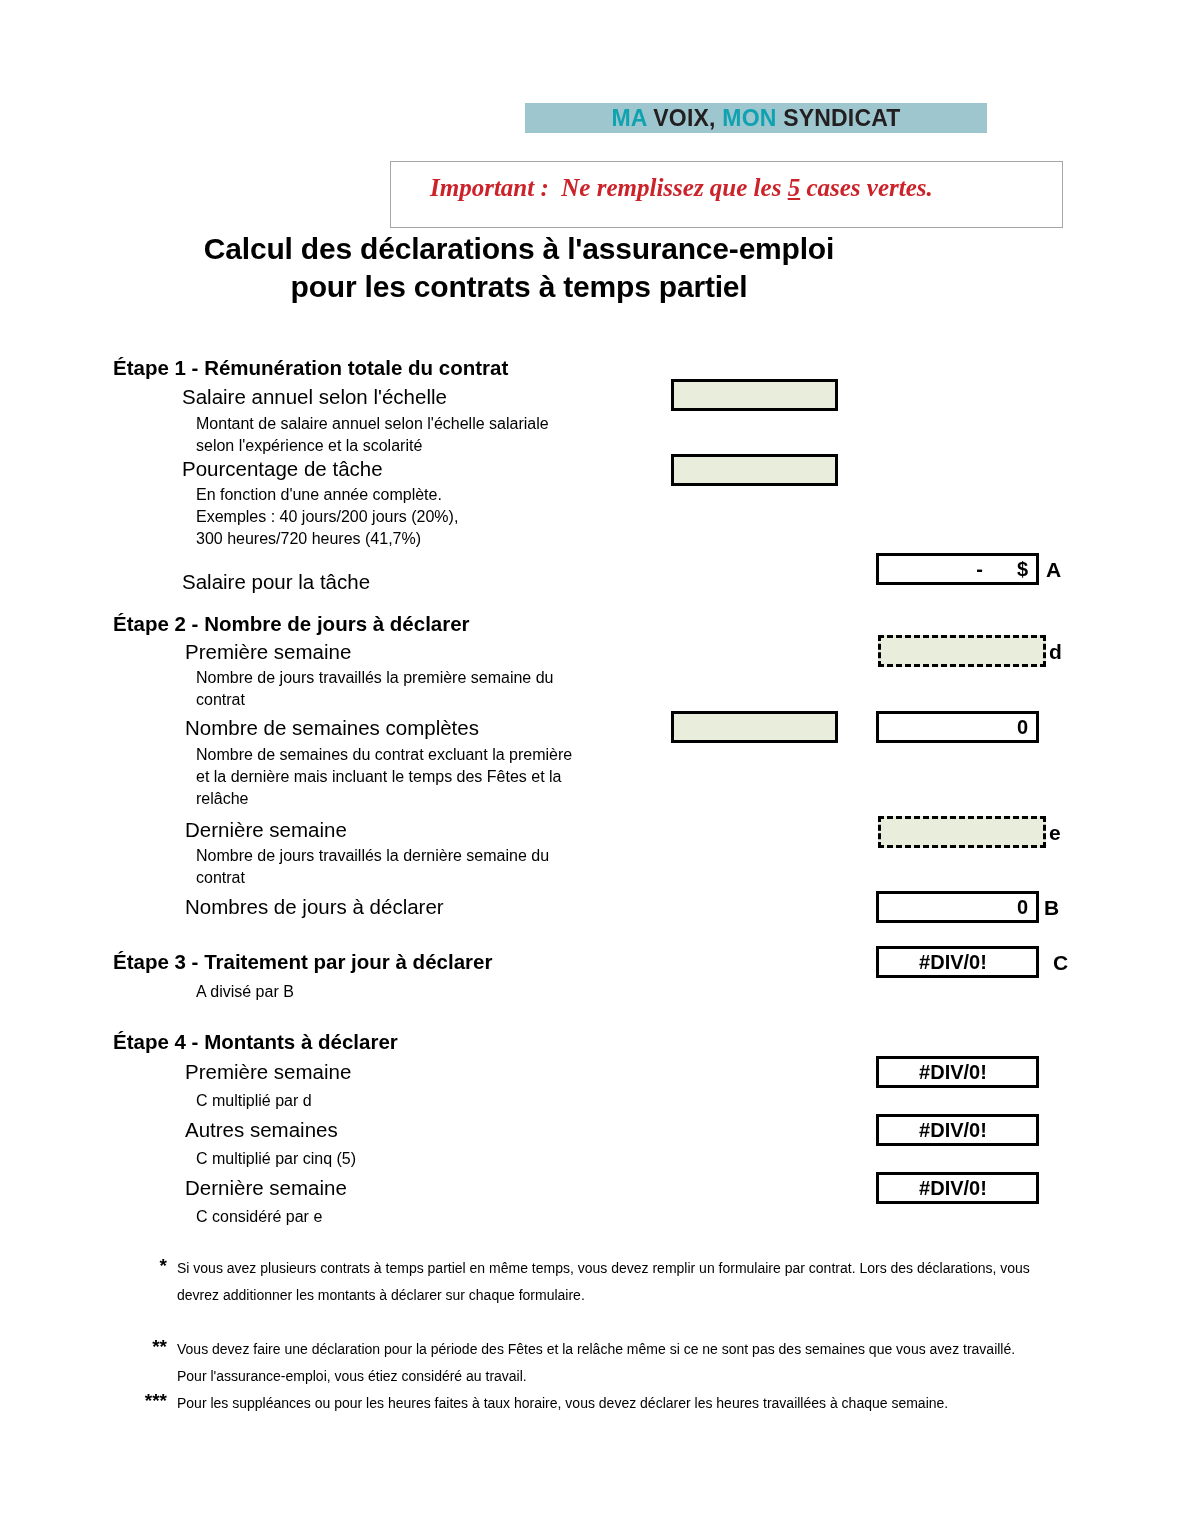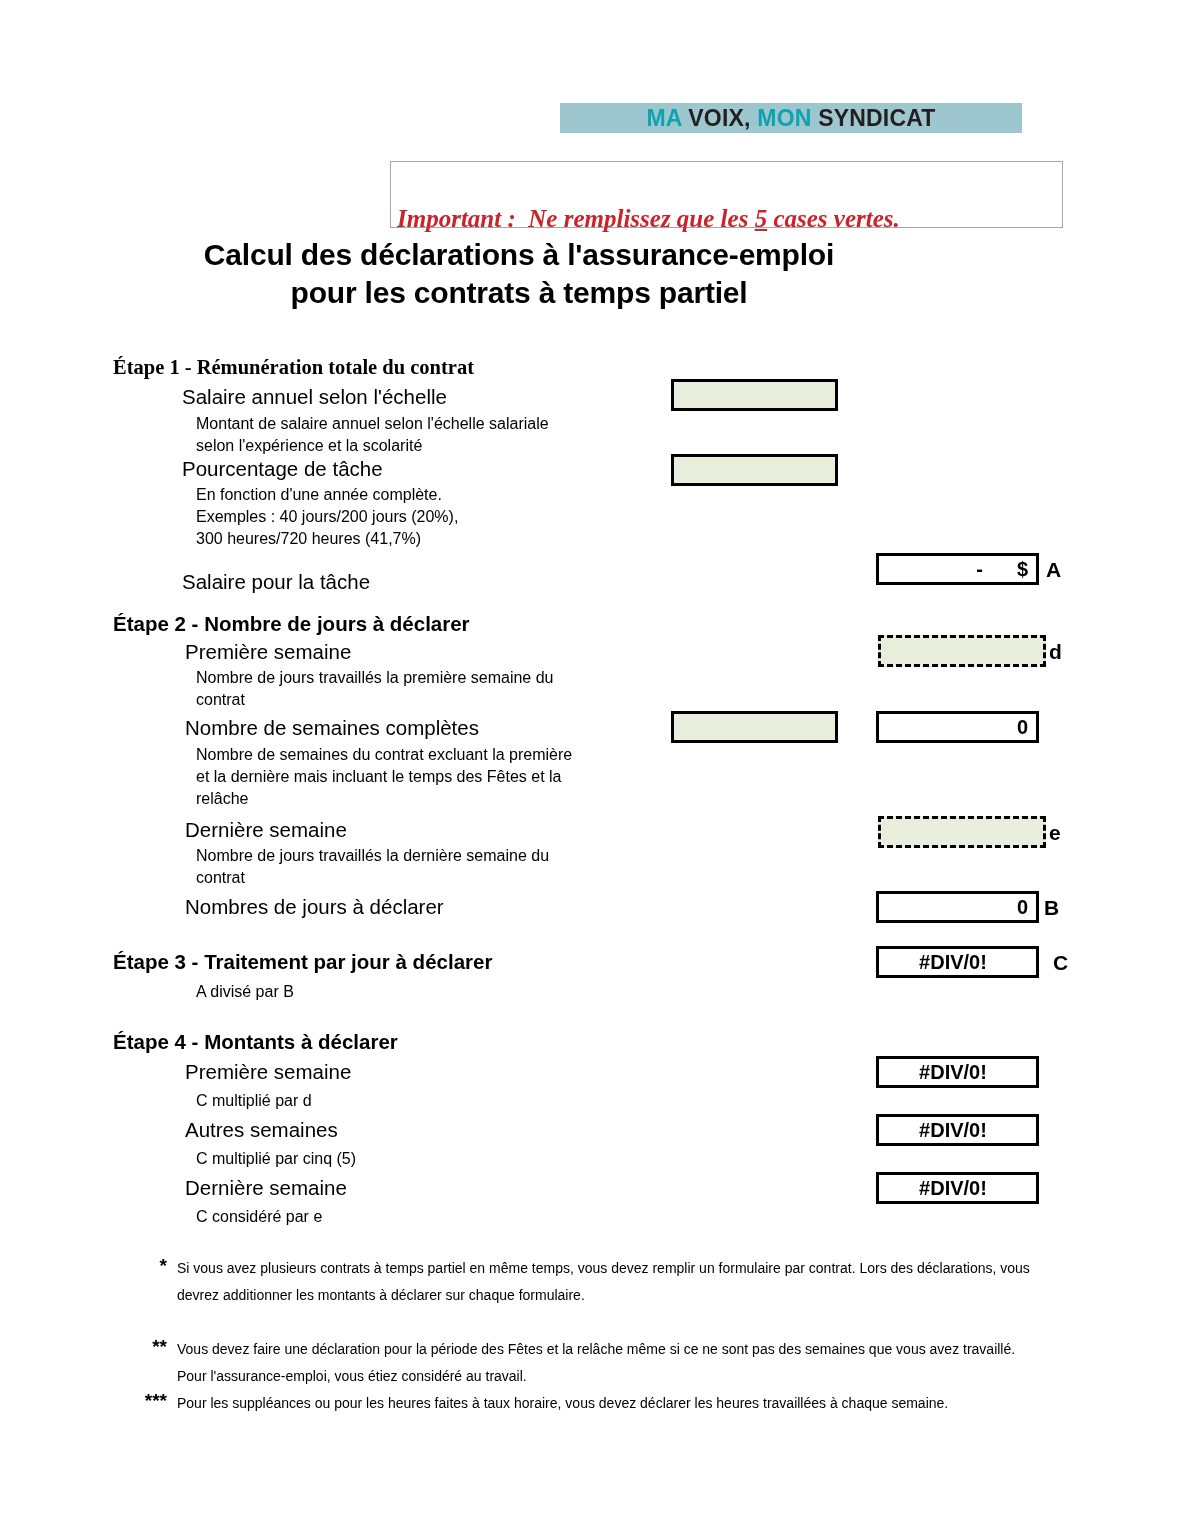--- a/index.html
+++ b/index.html
@@ -59,7 +59,7 @@
   
   .banner {
     position: absolute;
-    left: 560px;
+    left: 525px;
     top: 103px;
     width: 462px;
     height: 30px;

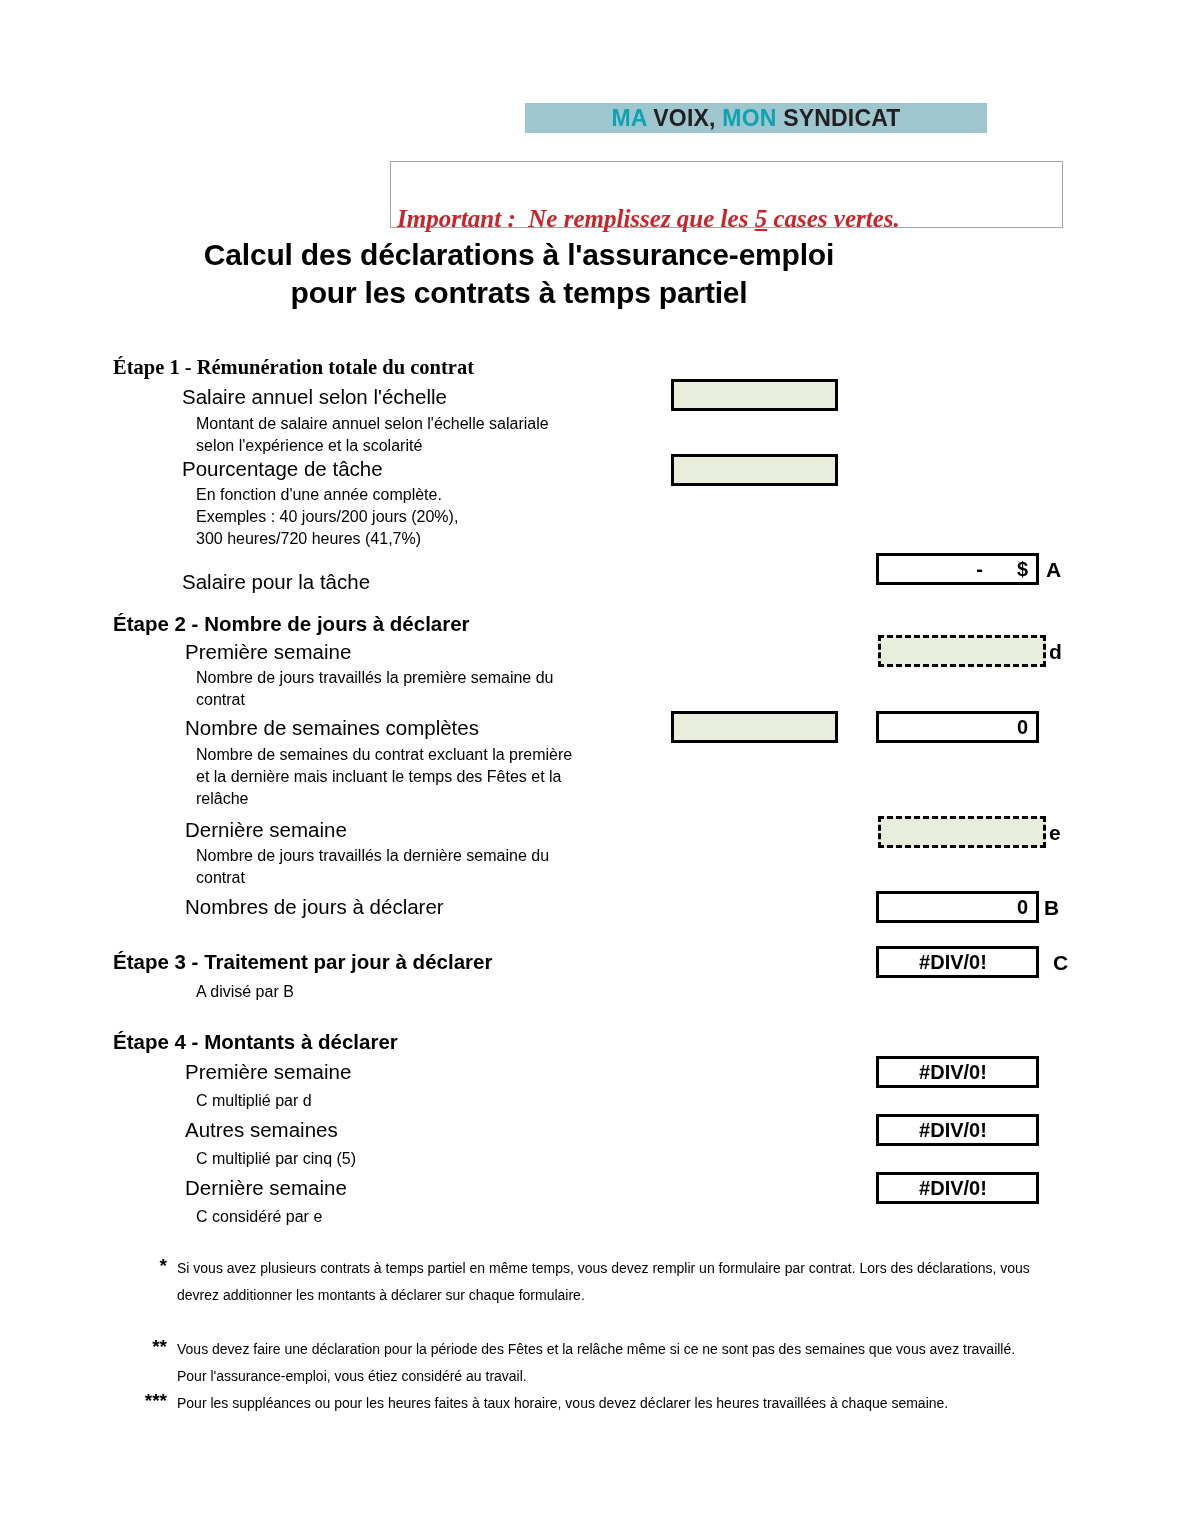--- a/index.html
+++ b/index.html
@@ -91,7 +91,7 @@
   }
   .notice-text {
     position: absolute;
-    left: 6px;
+    left: 39px;
     top: 12px;
     font-family: "Liberation Serif", serif;
     font-style: italic;
@@ -99,7 +99,6 @@
     font-size: 25px;
     color: #CC2229;
     white-space: pre;
-    margin-top: 31px;
   }
   .notice-u { text-decoration: underline; }
 

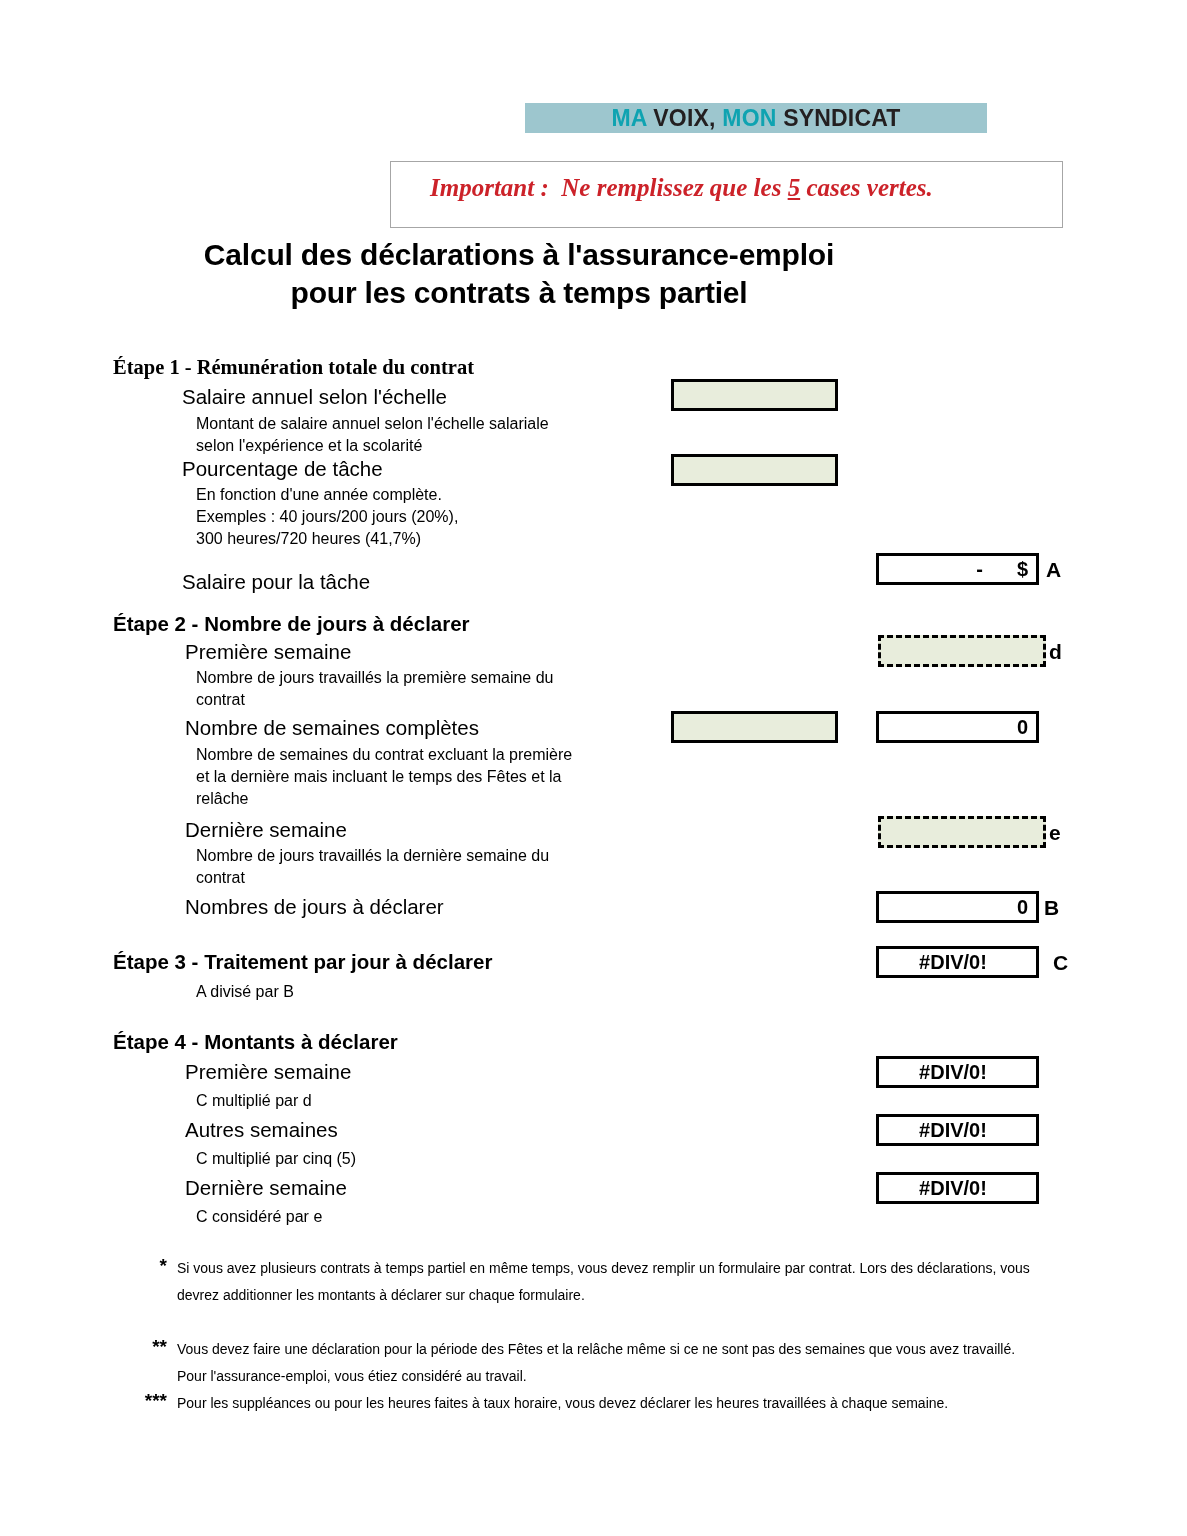--- a/index.html
+++ b/index.html
@@ -106,7 +106,7 @@
   .title {
     position: absolute;
     left: 0;
-    top: 236px;
+    top: 230px;
     width: 1038px;
     text-align: center;
     font-family: "Liberation Sans", sans-serif;

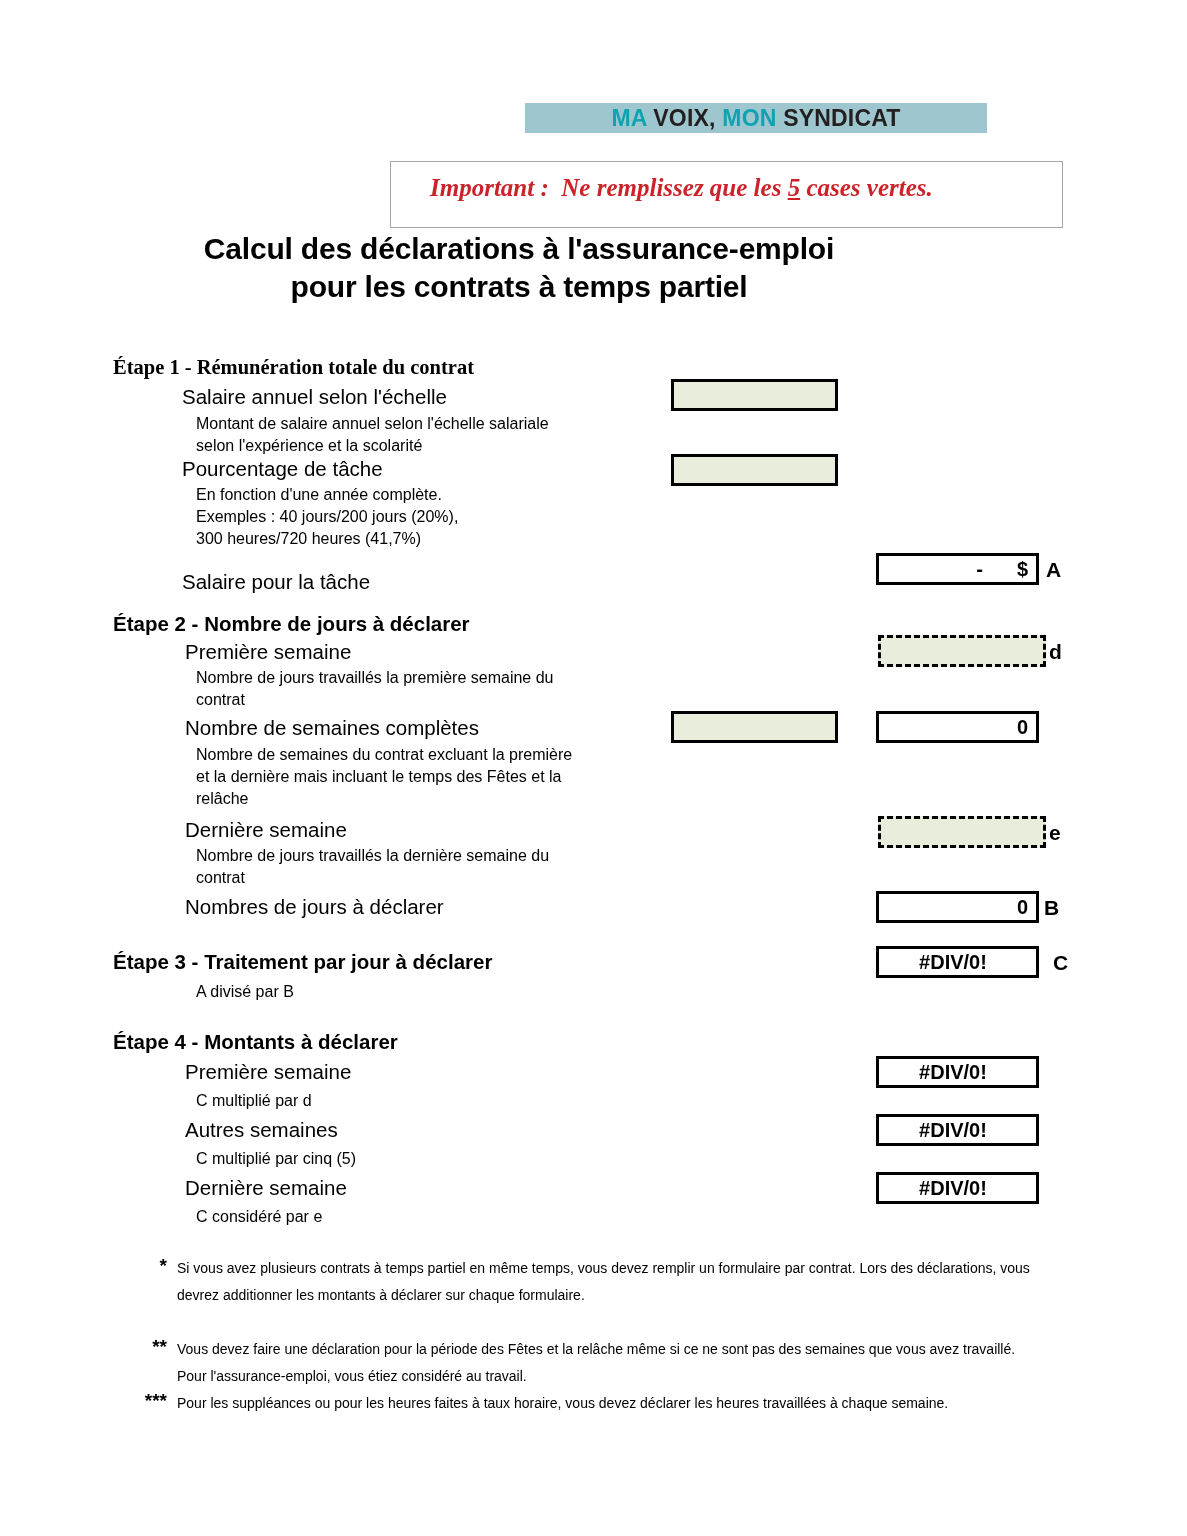--- a/index.html
+++ b/index.html
@@ -233,7 +233,7 @@
 
   <div class="content">
 
-    <div class="step-head" style="left:113px; top:6px;font-family:Liberation Serif, serif;">Étape 1 - Rémunération totale du contrat</div>
+    <div class="step-head" style="left:113px; top:6px;">Étape 1 - Rémunération totale du contrat</div>
 
     <div class="row-label" style="left:182px; top:35px;">Salaire annuel selon l'échelle</div>
     <div class="row-desc" style="left:196px; top:63px;">Montant de salaire annuel selon l'échelle salariale

